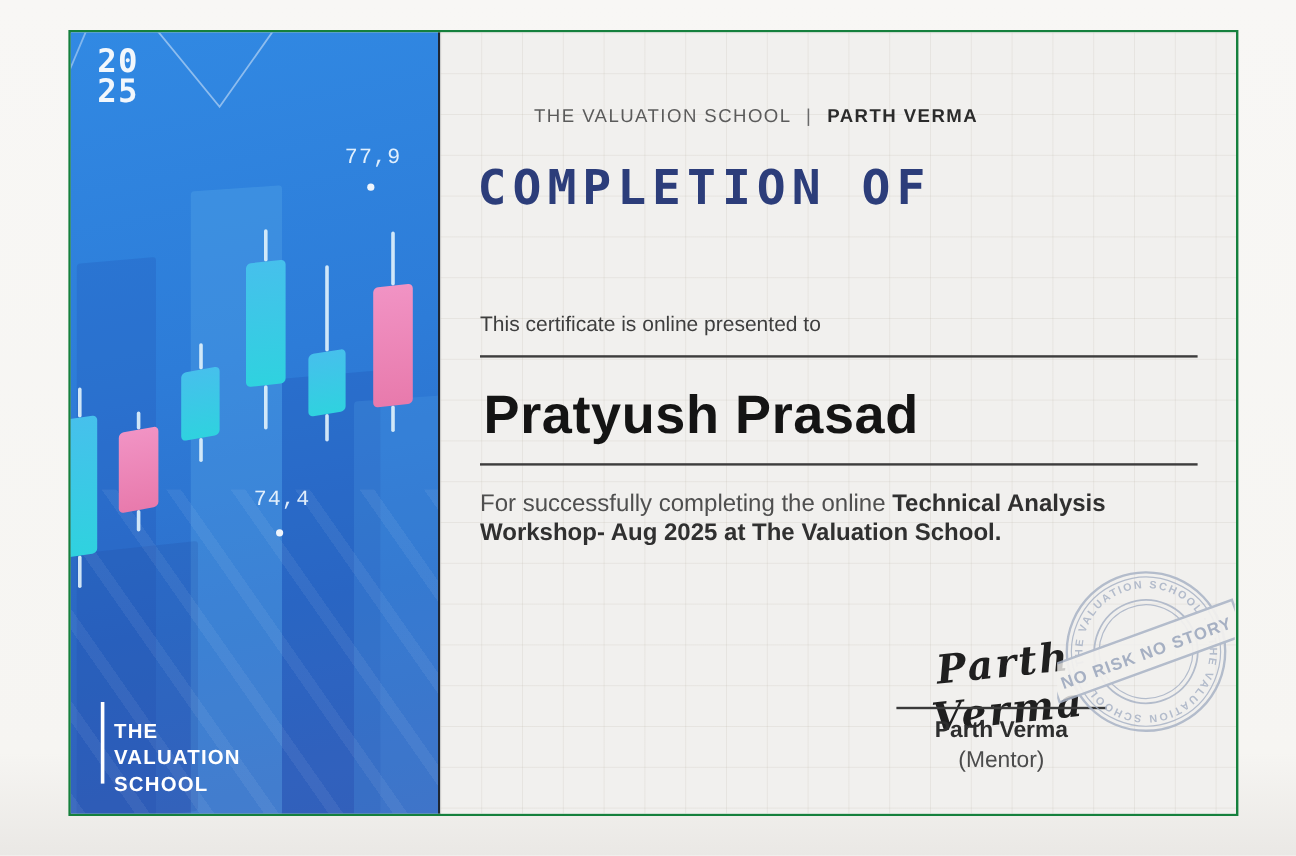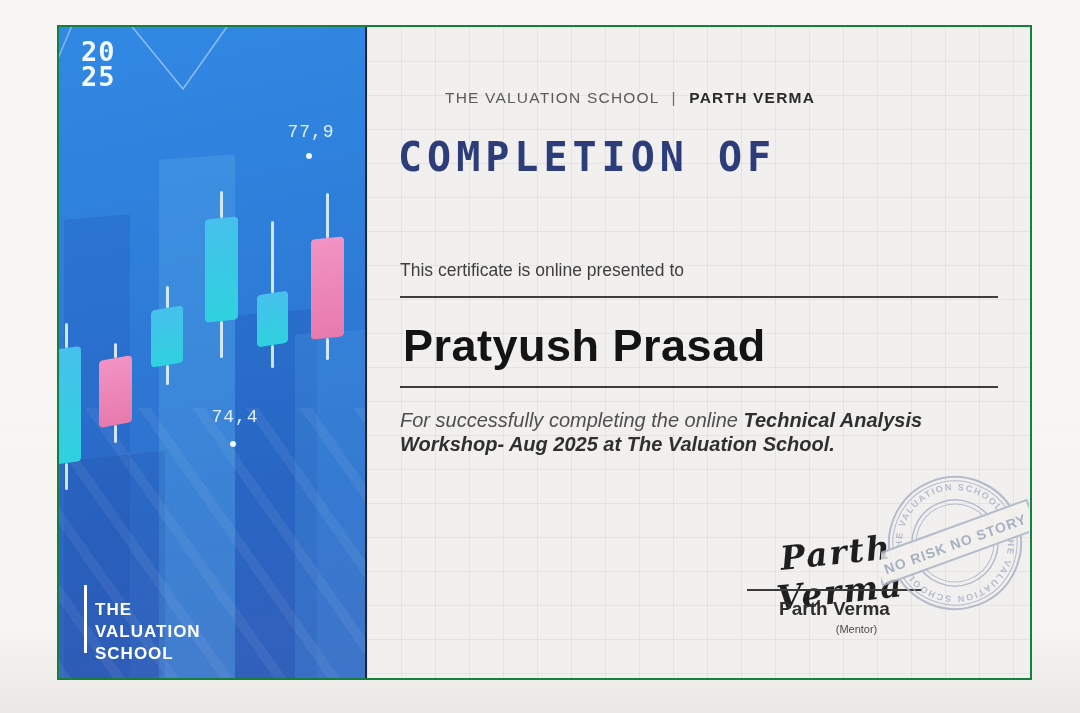--- a/index.html
+++ b/index.html
@@ -86,7 +86,7 @@
     position:absolute; left:36px; top:293px;
     font-size:45px; font-weight:bold; color:#141414; letter-spacing:0.5px;
   }
-  .body-text { position:absolute; left:33px; top:381px; font-size:20px; line-height:24px; color:#4f4f4f;font-style:italic; }
+  .body-text { position:absolute; left:33px; top:381px; font-size:20px; line-height:24px; color:#4f4f4f; }
   .body-text b { color:#303030; }
   .sig-script {
     position:absolute; left:366px; top:506px; width:210px; text-align:center;

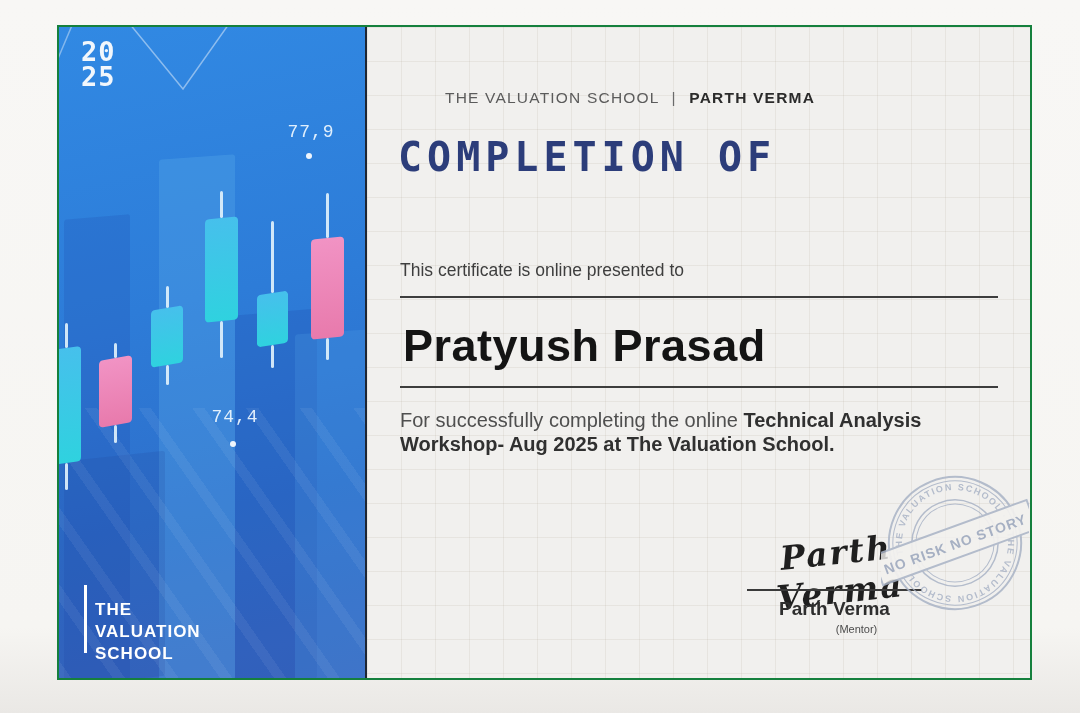--- a/index.html
+++ b/index.html
@@ -95,7 +95,7 @@
   }
   .sig-rule { position:absolute; left:380px; top:562px; width:175px; height:2px; background:#3a3a3a; }
   .sig-name { position:absolute; left:366px; top:571px; width:203px; text-align:center; font-size:19px; font-weight:bold; color:#2e2e2e; }
-  .sig-role { position:absolute; left:388px; top:596px; width:203px; text-align:center; font-size:11px; color:#4c4c4c; }
+  .sig-role { position:absolute; left:366px; top:596px; width:203px; text-align:center; font-size:19px; color:#4c4c4c; }
   .stamp { position:absolute; left:514px; top:442px; opacity:0.85; }
 </style>
 </head>

